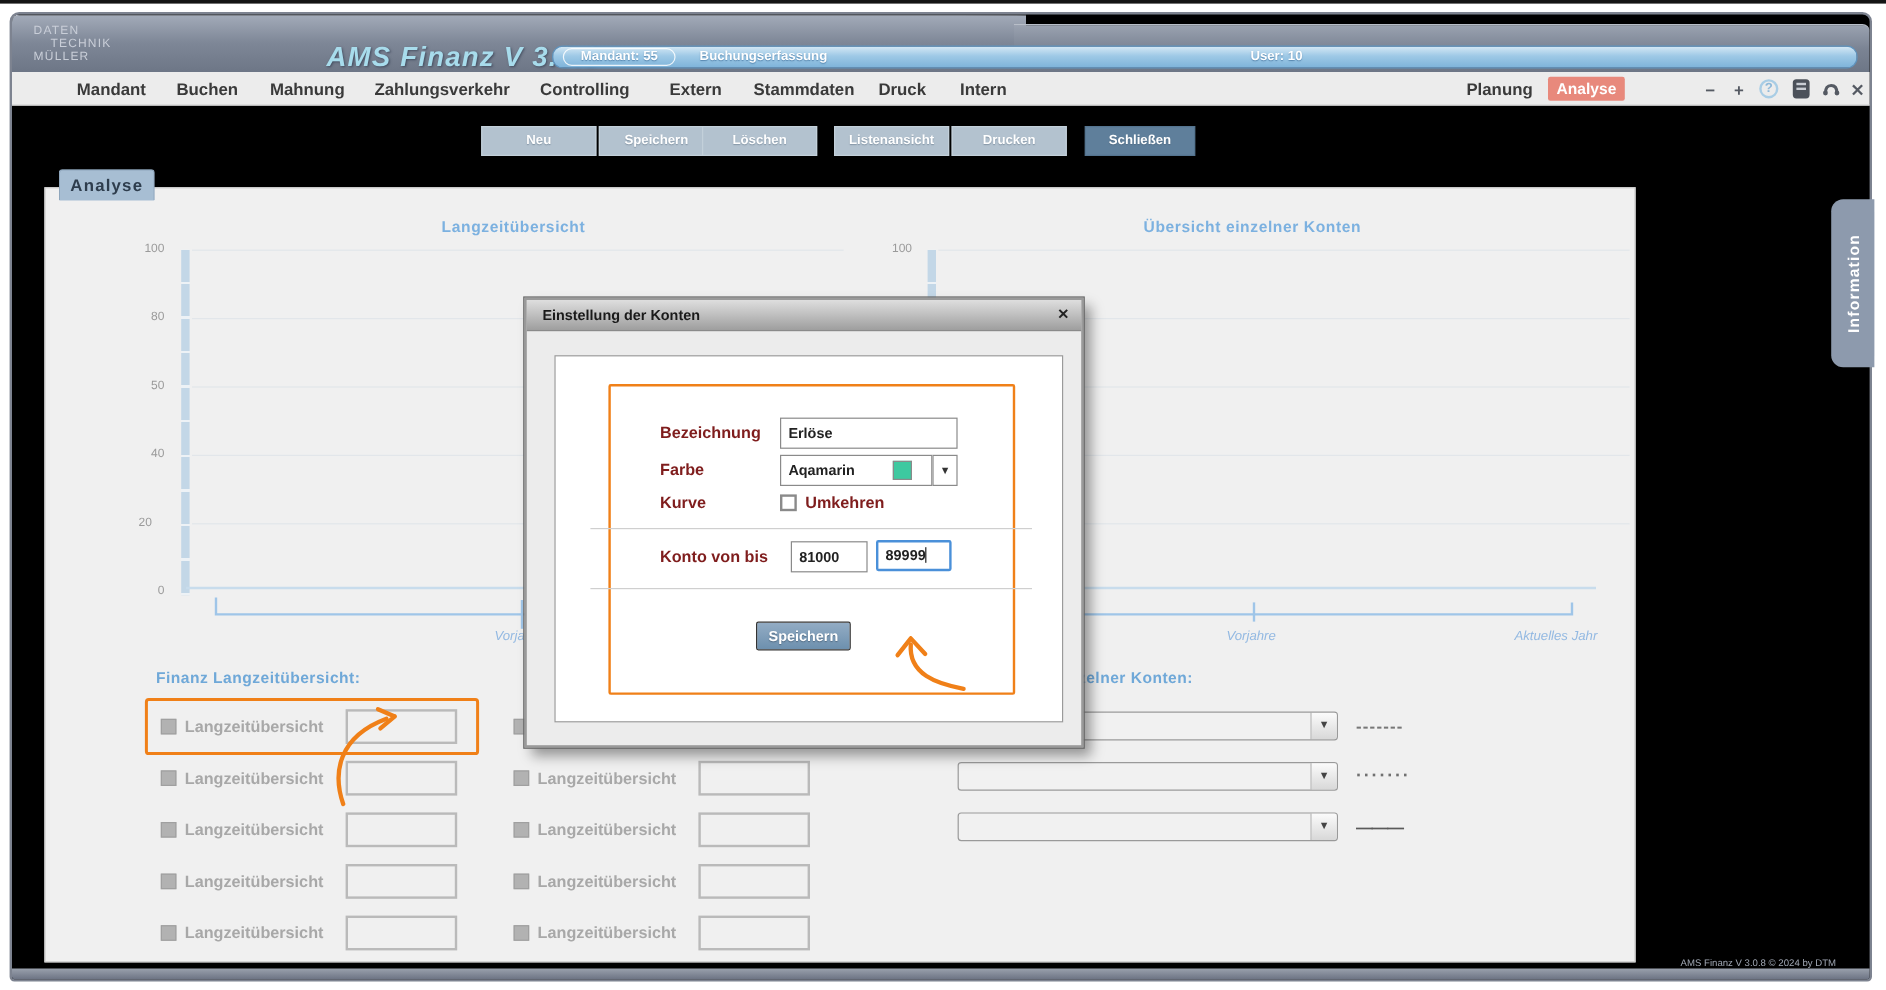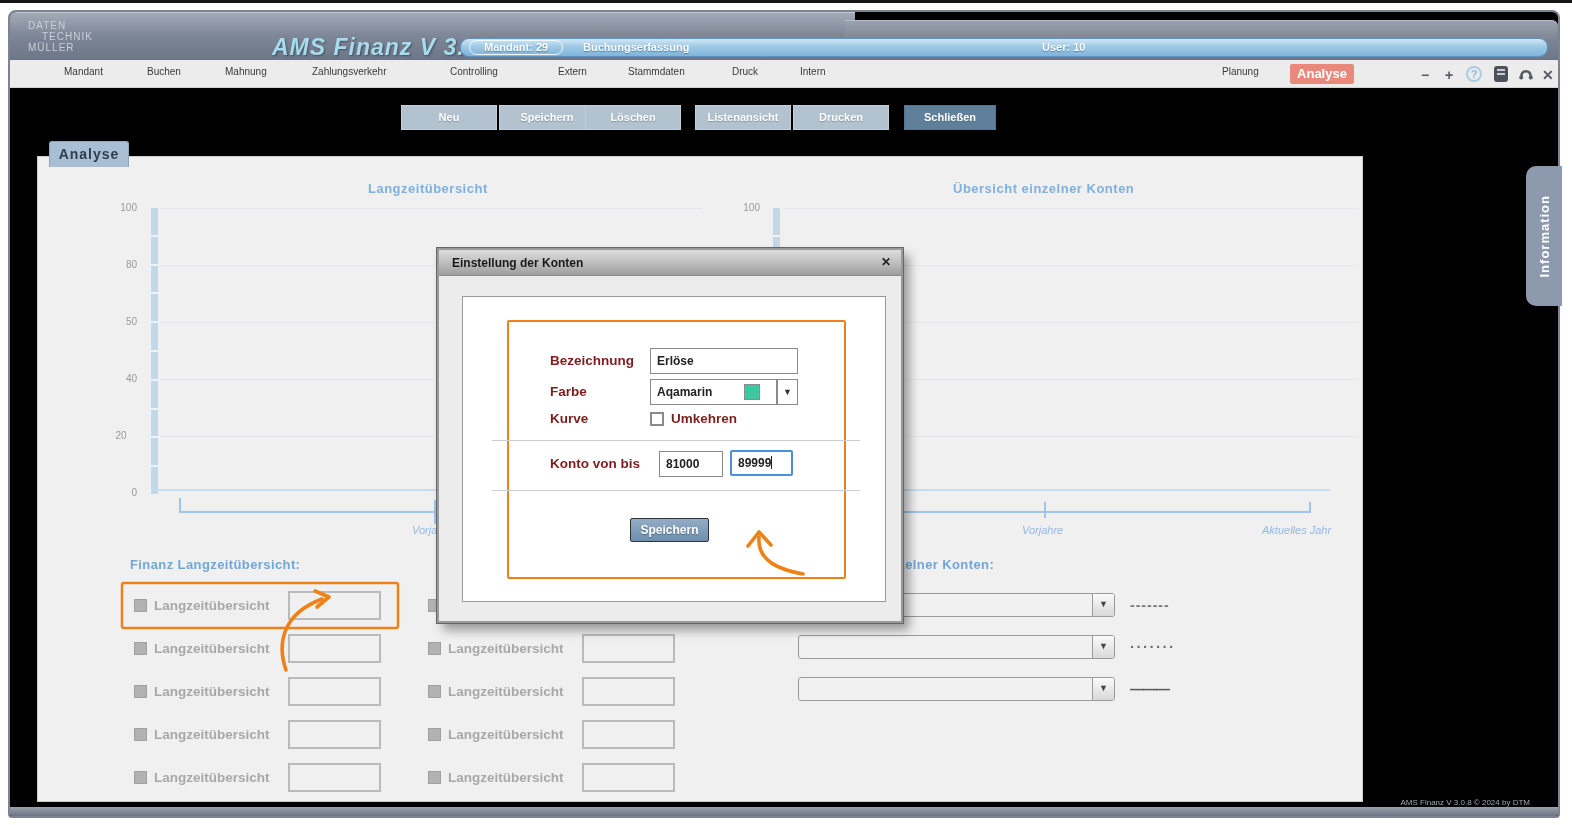--- a/index.html
+++ b/index.html
@@ -137,7 +137,7 @@
     </div>
     <div class="app-title">AMS Finanz V 3.0.8</div>
     <div class="info-bar">
-      <span class="info-label info-pill" style="left:8px;">Mandant: 29</span>
+      <span class="info-label info-pill" style="left:8px;">Mandant: 55</span>
       <span class="info-label" style="left:122px;">Buchungserfassung</span>
       <span class="info-label" style="left:456px;margin-top:28px;">Jahr: 2024</span>
       <span class="info-label" style="left:581px;">User: 10</span>

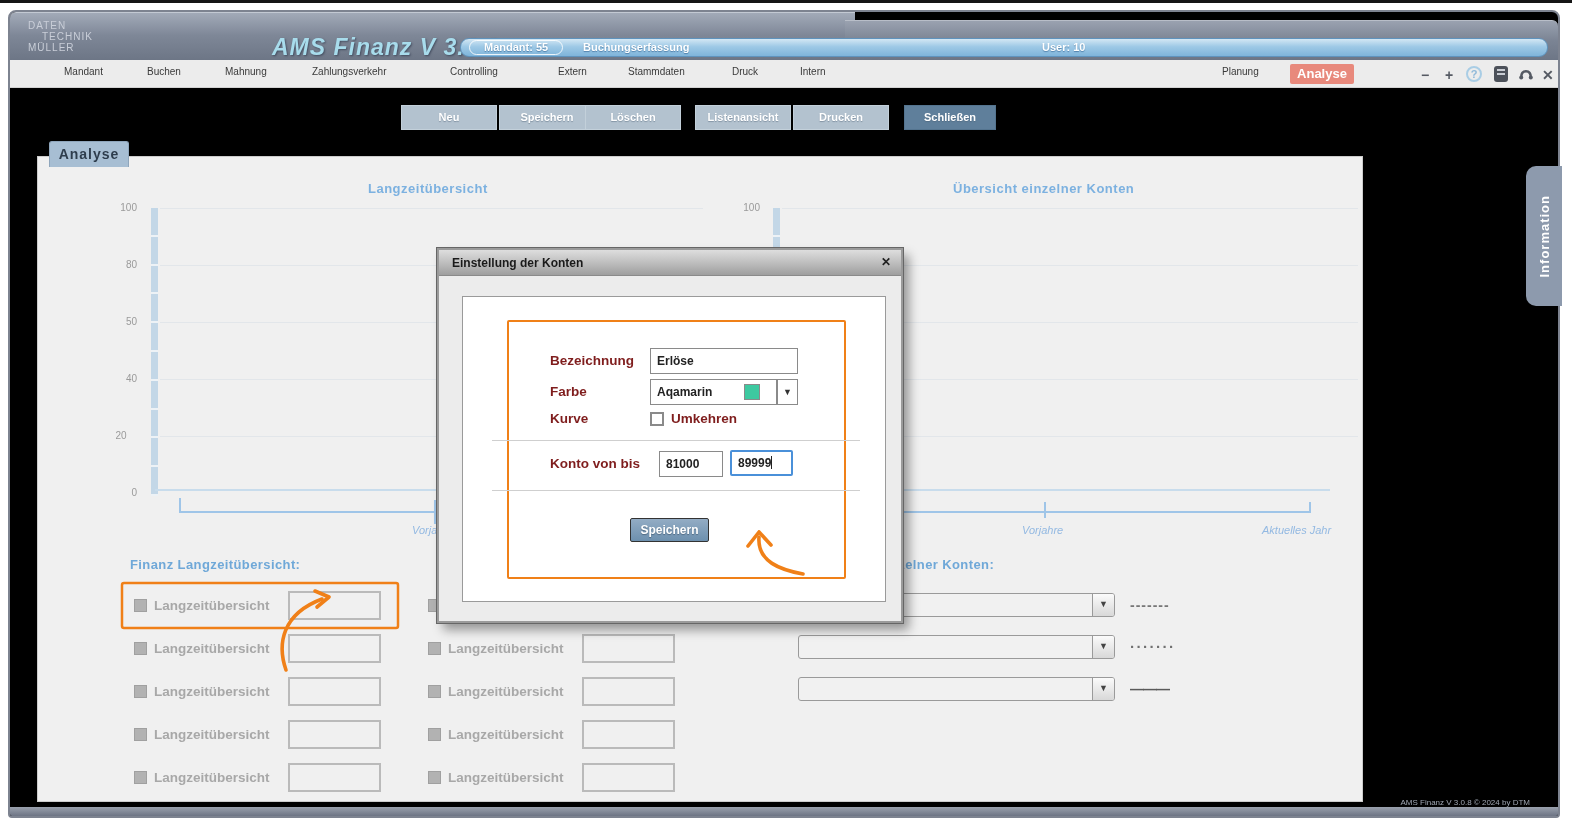--- a/index.html
+++ b/index.html
@@ -33,7 +33,7 @@
   
   .menubar { position:absolute; left:0; top:48px; width:1548px; height:28px;
              background:#ececec; border-bottom:1px solid #d2d2d2; }
-  .menu-item { position:absolute; top:6px; font-size:10px; font-weight:normal; color:#3a3a3a; cursor:default; white-space:nowrap;padding-left:32px; }
+  .menu-item { position:absolute; top:6px; font-size:14px; font-weight:bold; color:#3a3a3a; cursor:default; white-space:nowrap;padding-left:32px; }
   .analyse-pill { position:absolute; top:4px; left:1280px; width:64px; height:20px; background:#e8897c;
                   color:#ffffff; font-size:13px; font-weight:bold; text-align:center; line-height:20px; border-radius:2px; }
   .wc { position:absolute; top:7px; font-size:14px; font-weight:bold; color:#555a63; line-height:16px; }

